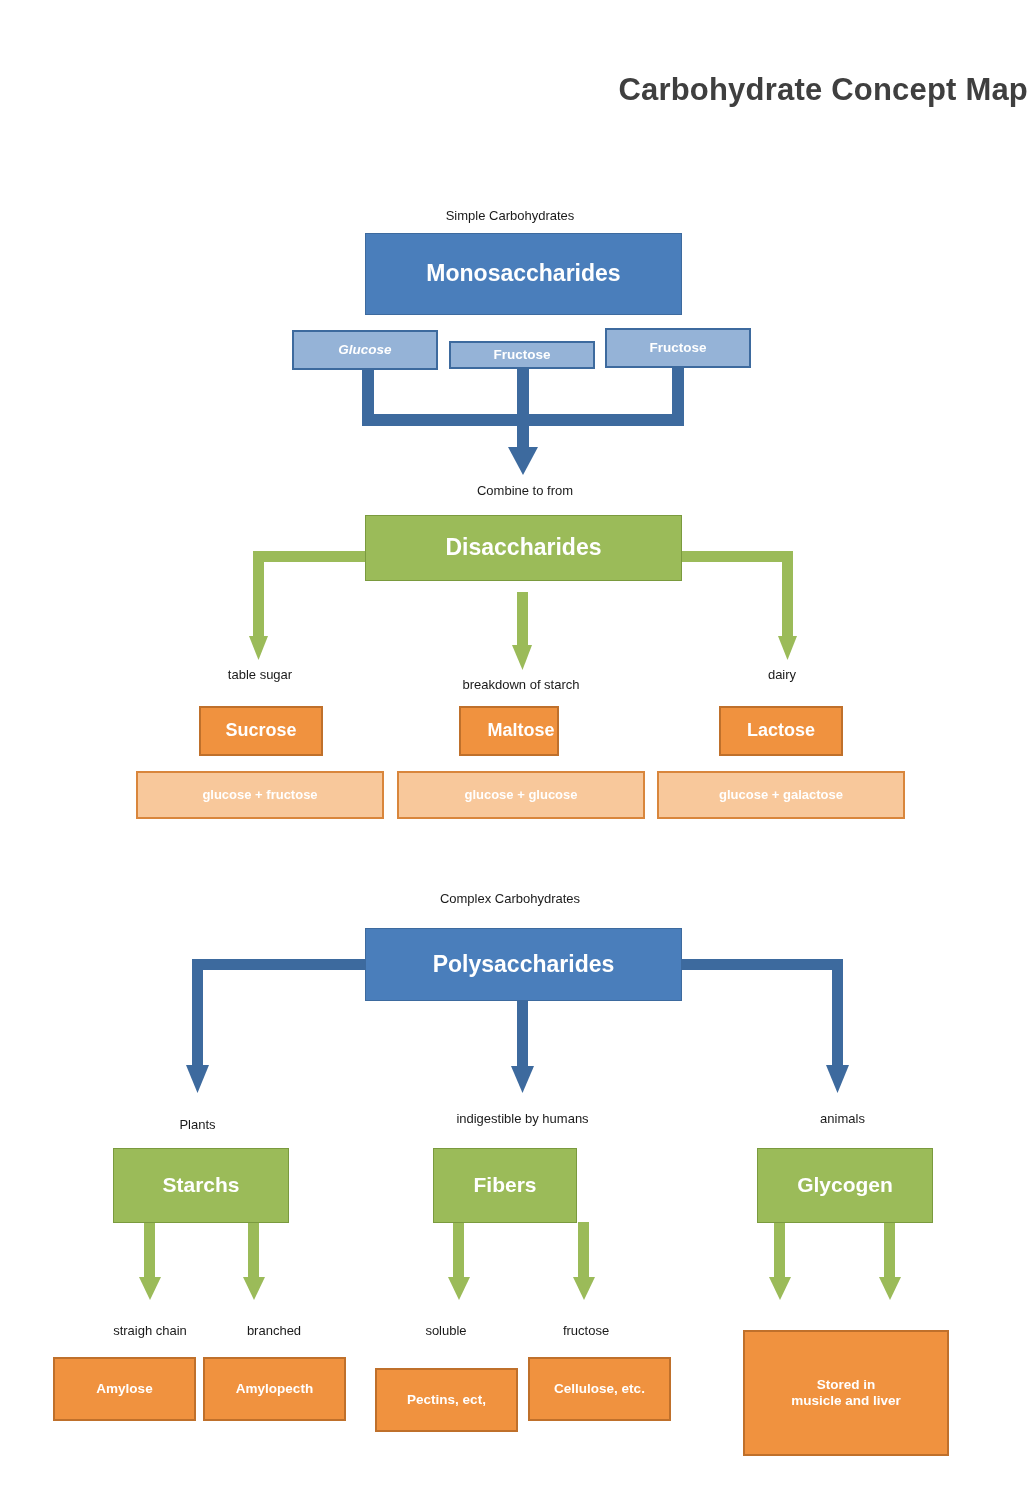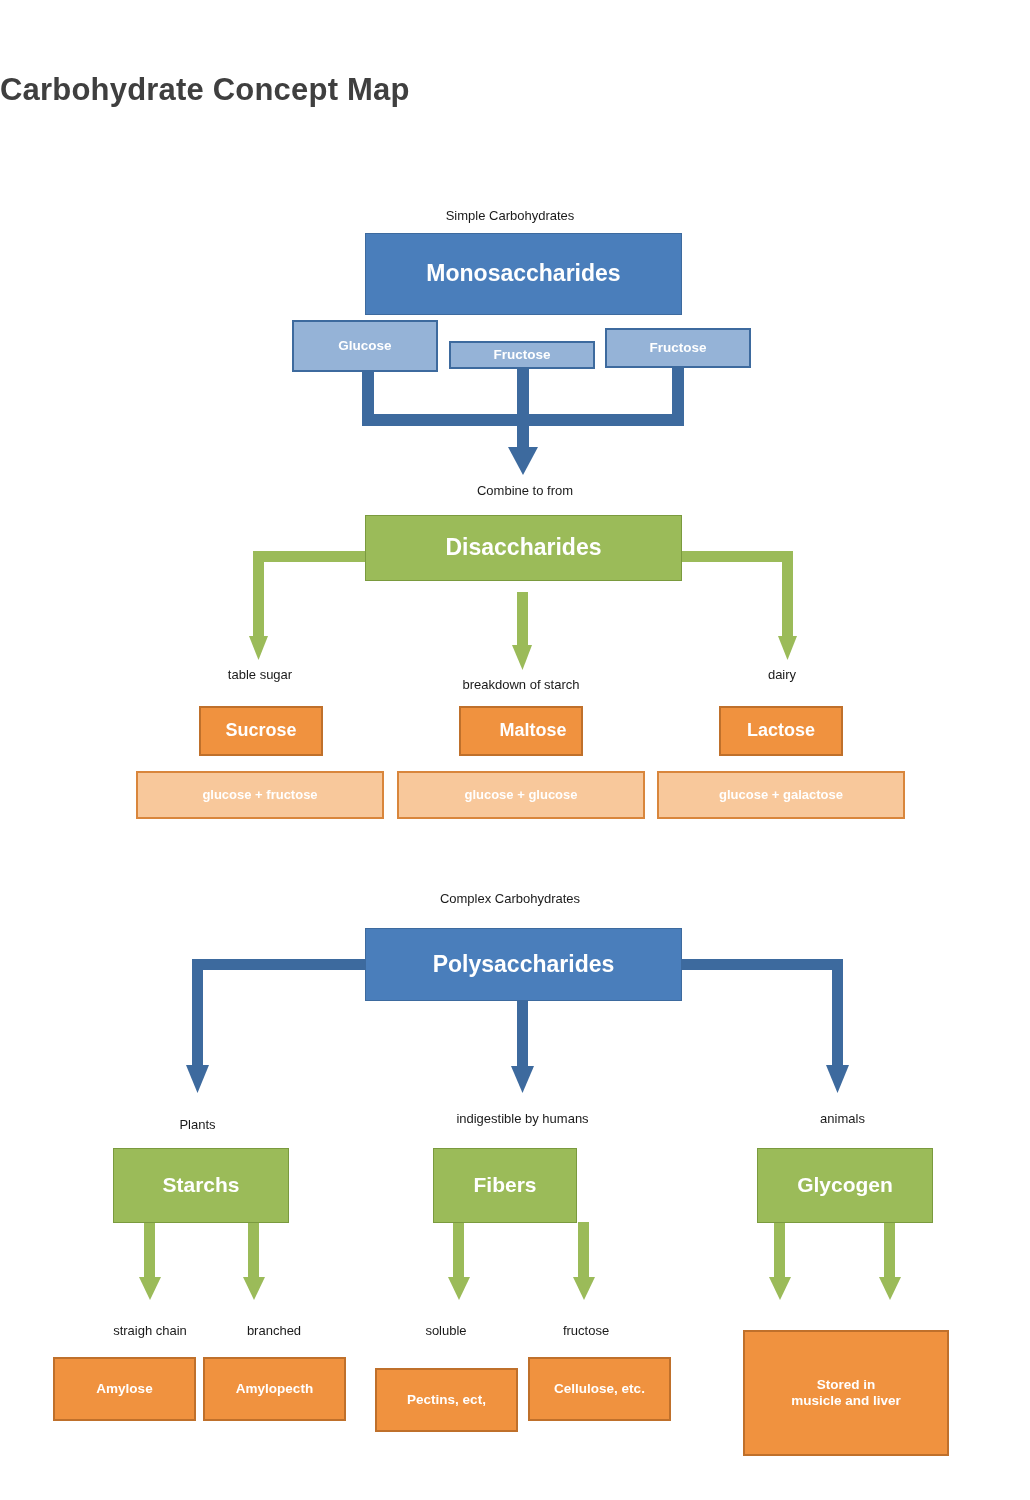--- a/index.html
+++ b/index.html
@@ -33,7 +33,7 @@
     left: 0;
     top: 72px;
     width: 1028px;
-    text-align: left;
+    text-align: right;
     font-size: 31px;
     font-weight: bold;
     color: #3f3f3f;

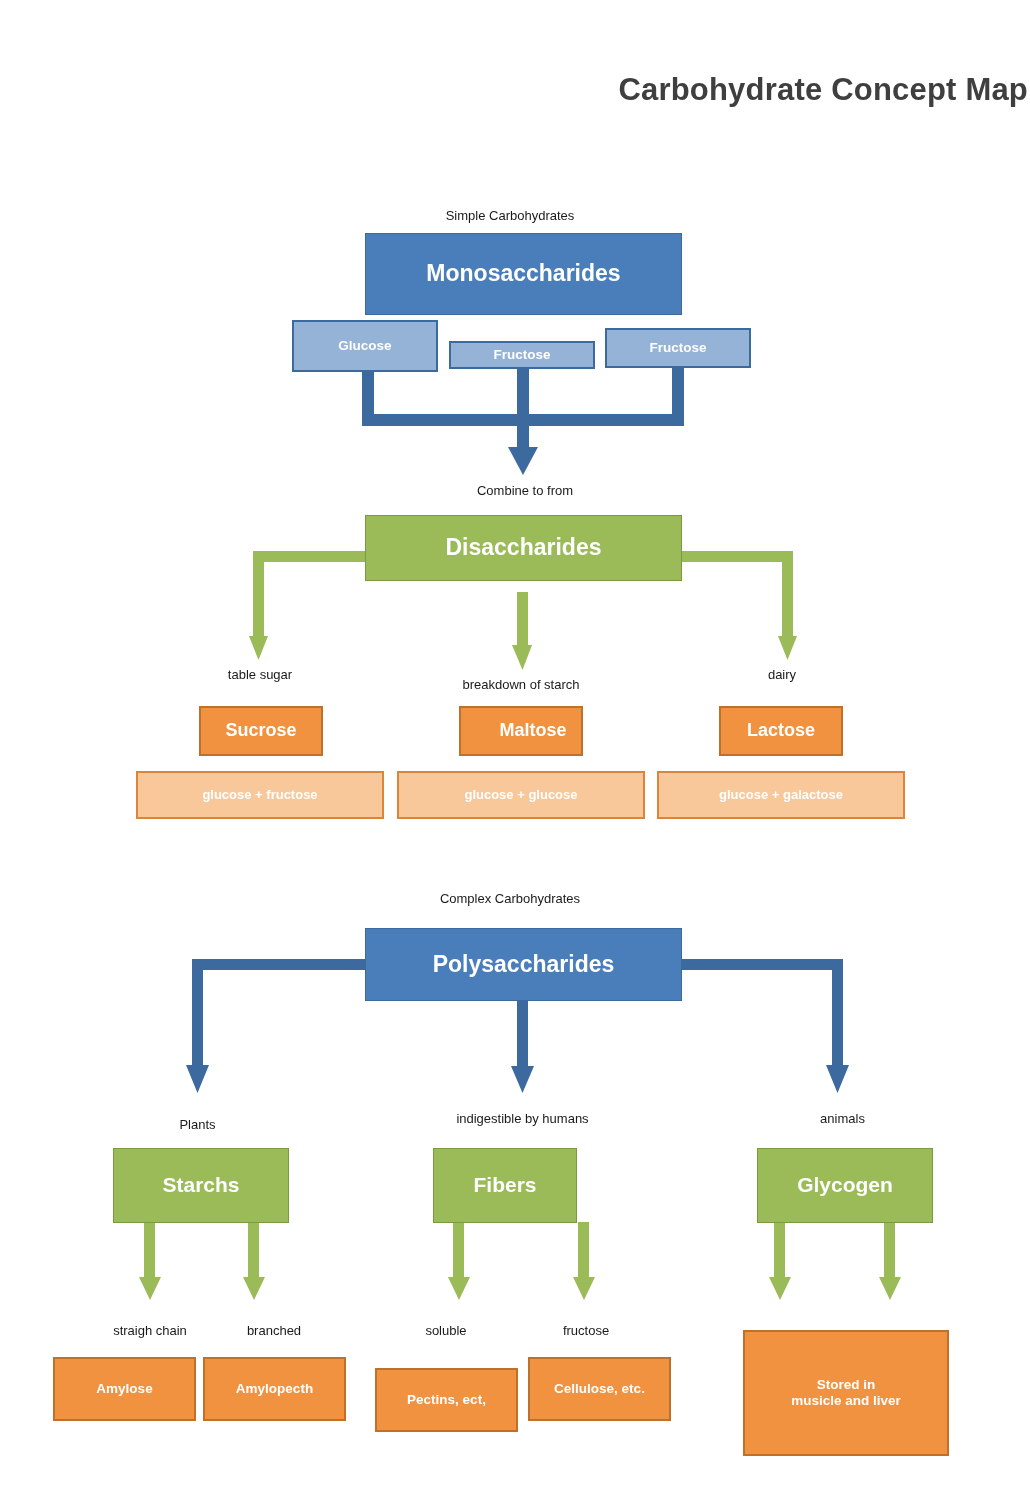--- a/index.html
+++ b/index.html
@@ -184,7 +184,7 @@
 
   <div class="node blue-main" style="left:365px; top:233px; width:317px; height:82px;">Monosaccharides</div>
 
-  <div class="node blue-sub" style="left:292px; top:320px; width:146px; height:52px;">Glucose</div>
+  <div class="node blue-sub" style="left:292px; top:330px; width:146px; height:40px;font-style:italic;">Glucose</div>
 
   <div class="node blue-sub" style="left:449px; top:341px; width:146px; height:28px;">Fructose</div>
 

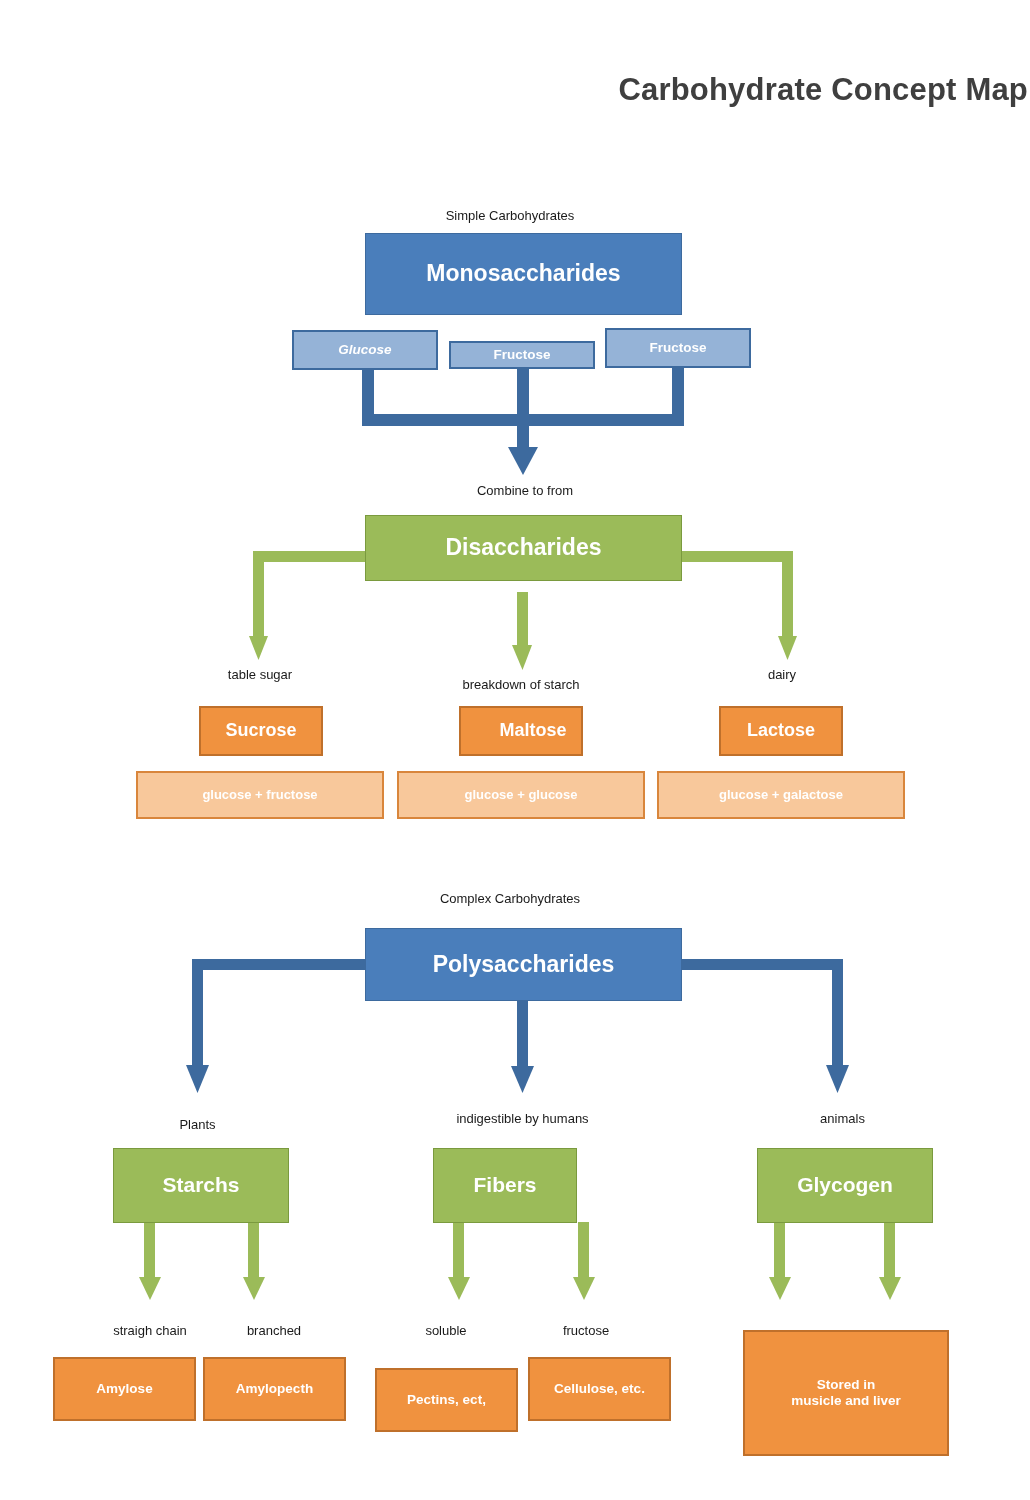--- a/index.html
+++ b/index.html
@@ -199,7 +199,7 @@
   <div class="node orange-light" style="left:136px; top:771px; width:248px; height:48px;">glucose + fructose</div>
 
   <div class="caption" style="left:399px; top:677px; width:244px;">breakdown of starch</div>
-  <div class="node orange" style="left:459px; top:706px; width:124px; height:50px;padding-left:24px;">Maltose</div>
+  <div class="node orange" style="left:459px; top:706px; width:100px; height:50px;padding-left:24px;">Maltose</div>
   <div class="node orange-light" style="left:397px; top:771px; width:248px; height:48px;">glucose + glucose</div>
 
   <div class="caption" style="left:660px; top:667px; width:244px;">dairy</div>

